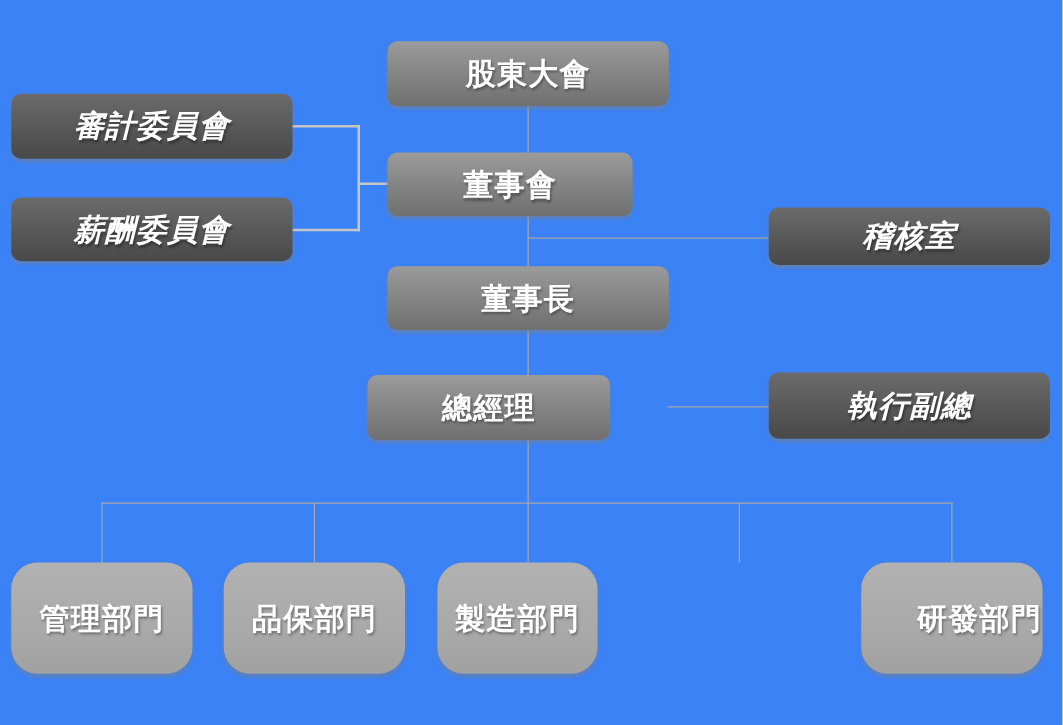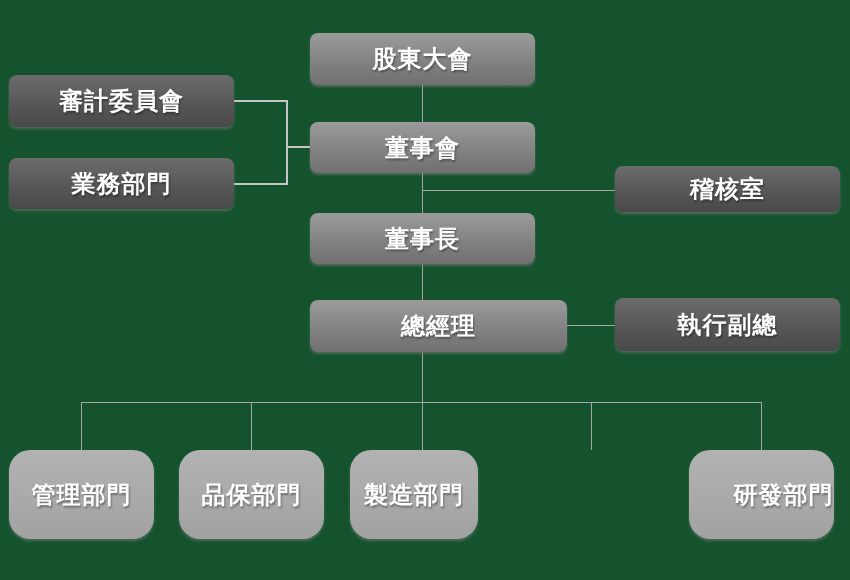--- a/index.html
+++ b/index.html
@@ -12,7 +12,7 @@
     position: relative;
     width: 850px;
     height: 580px;
-    background: #14532d;
+    background: #3b82f6;
     overflow: hidden;
   }
   .node {

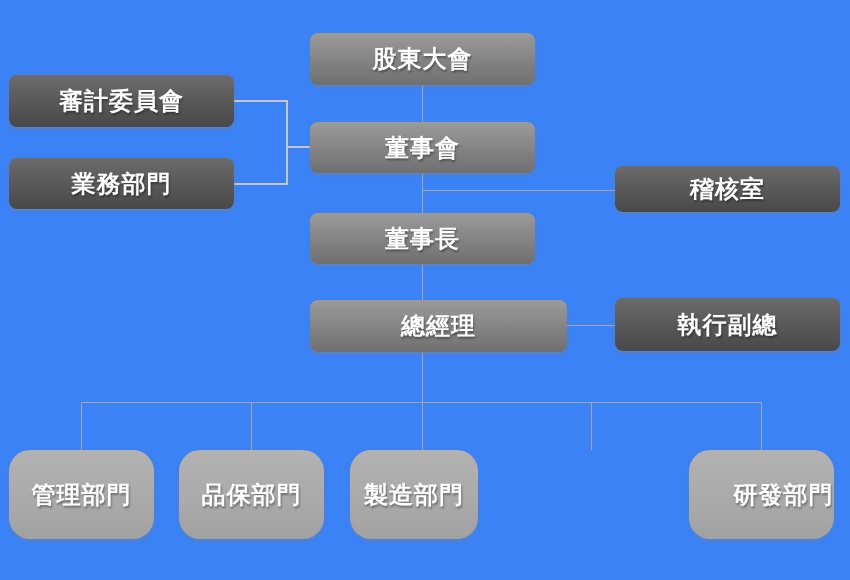--- a/index.html
+++ b/index.html
@@ -35,6 +35,7 @@
   }
   .node.dark {
     background: linear-gradient(180deg, #6b6b6b 0%, #545454 65%, #494949 100%);
+    font-style: italic;
   }
   .node.light {
     background: linear-gradient(180deg, #b2b2b2 0%, #a9a9a9 60%, #a1a1a1 100%);

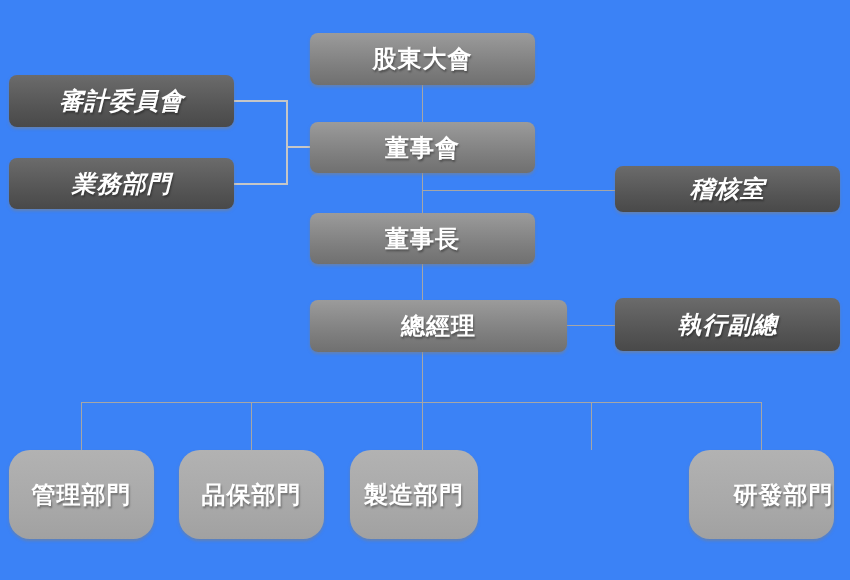--- a/index.html
+++ b/index.html
@@ -55,7 +55,7 @@
   #n-shareholders { left: 310px; top: 33px;  width: 225px; height: 52px; }
   #n-audit-comm   { left: 9px;   top: 75px;  width: 225px; height: 52px; }
   #n-comp-comm    { left: 9px;   top: 158px; width: 225px; height: 51px; }
-  #n-board        { left: 310px; top: 122px; width: 225px; height: 51px; }
+  #n-board        { left: 310px; top: 122px; width: 196px; height: 51px; }
   #n-audit-office { left: 615px; top: 166px; width: 225px; height: 46px; }
   #n-chairman     { left: 310px; top: 213px; width: 225px; height: 51px; }
   #n-gm           { left: 310px; top: 300px; width: 257px; height: 52px; }

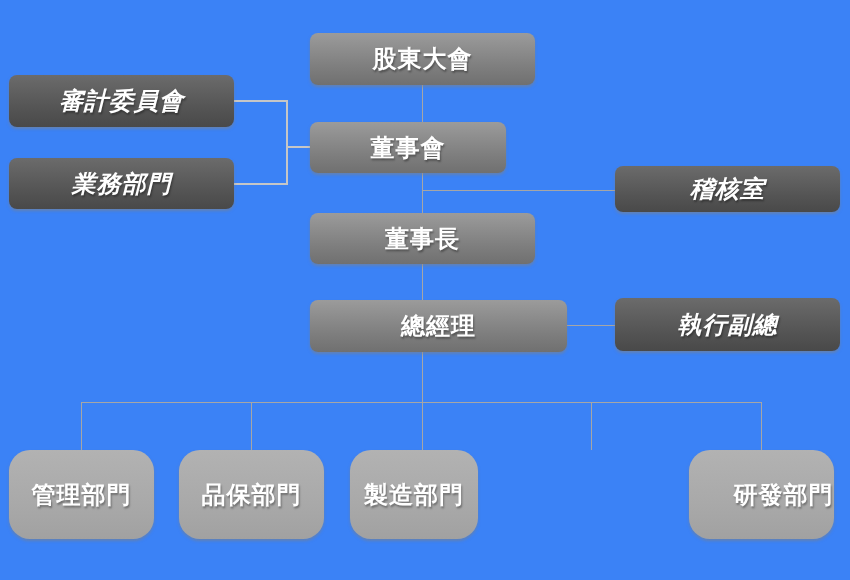--- a/index.html
+++ b/index.html
@@ -89,7 +89,7 @@
 
   <div class="node mid" id="n-shareholders">股東大會</div>
   <div class="node dark" id="n-audit-comm">審計委員會</div>
-  <div class="node dark" id="n-comp-comm">業務部門</div>
+  <div class="node dark" id="n-comp-comm">薪酬委員會</div>
   <div class="node mid" id="n-board">董事會</div>
   <div class="node dark" id="n-audit-office">稽核室</div>
   <div class="node mid" id="n-chairman">董事長</div>

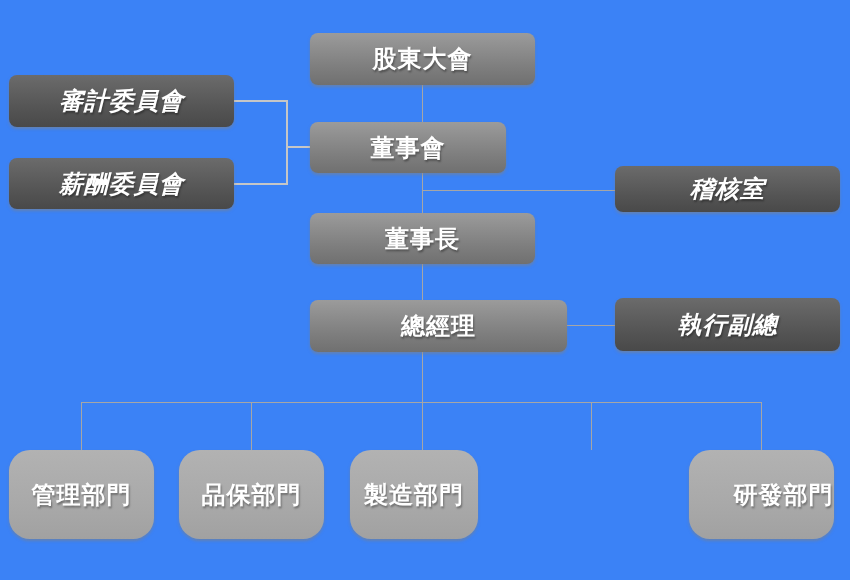--- a/index.html
+++ b/index.html
@@ -58,7 +58,7 @@
   #n-board        { left: 310px; top: 122px; width: 196px; height: 51px; }
   #n-audit-office { left: 615px; top: 166px; width: 225px; height: 46px; }
   #n-chairman     { left: 310px; top: 213px; width: 225px; height: 51px; }
-  #n-gm           { left: 310px; top: 300px; width: 257px; height: 52px; }
+  #n-gm           { left: 294px; top: 300px; width: 194px; height: 52px; }
   #n-evp          { left: 615px; top: 298px; width: 225px; height: 53px; text-align: center; }
   #n-dept-0 { left: 9px;   top: 450px; width: 145px; height: 89px; }
   #n-dept-1 { left: 179px; top: 450px; width: 145px; height: 89px; }

